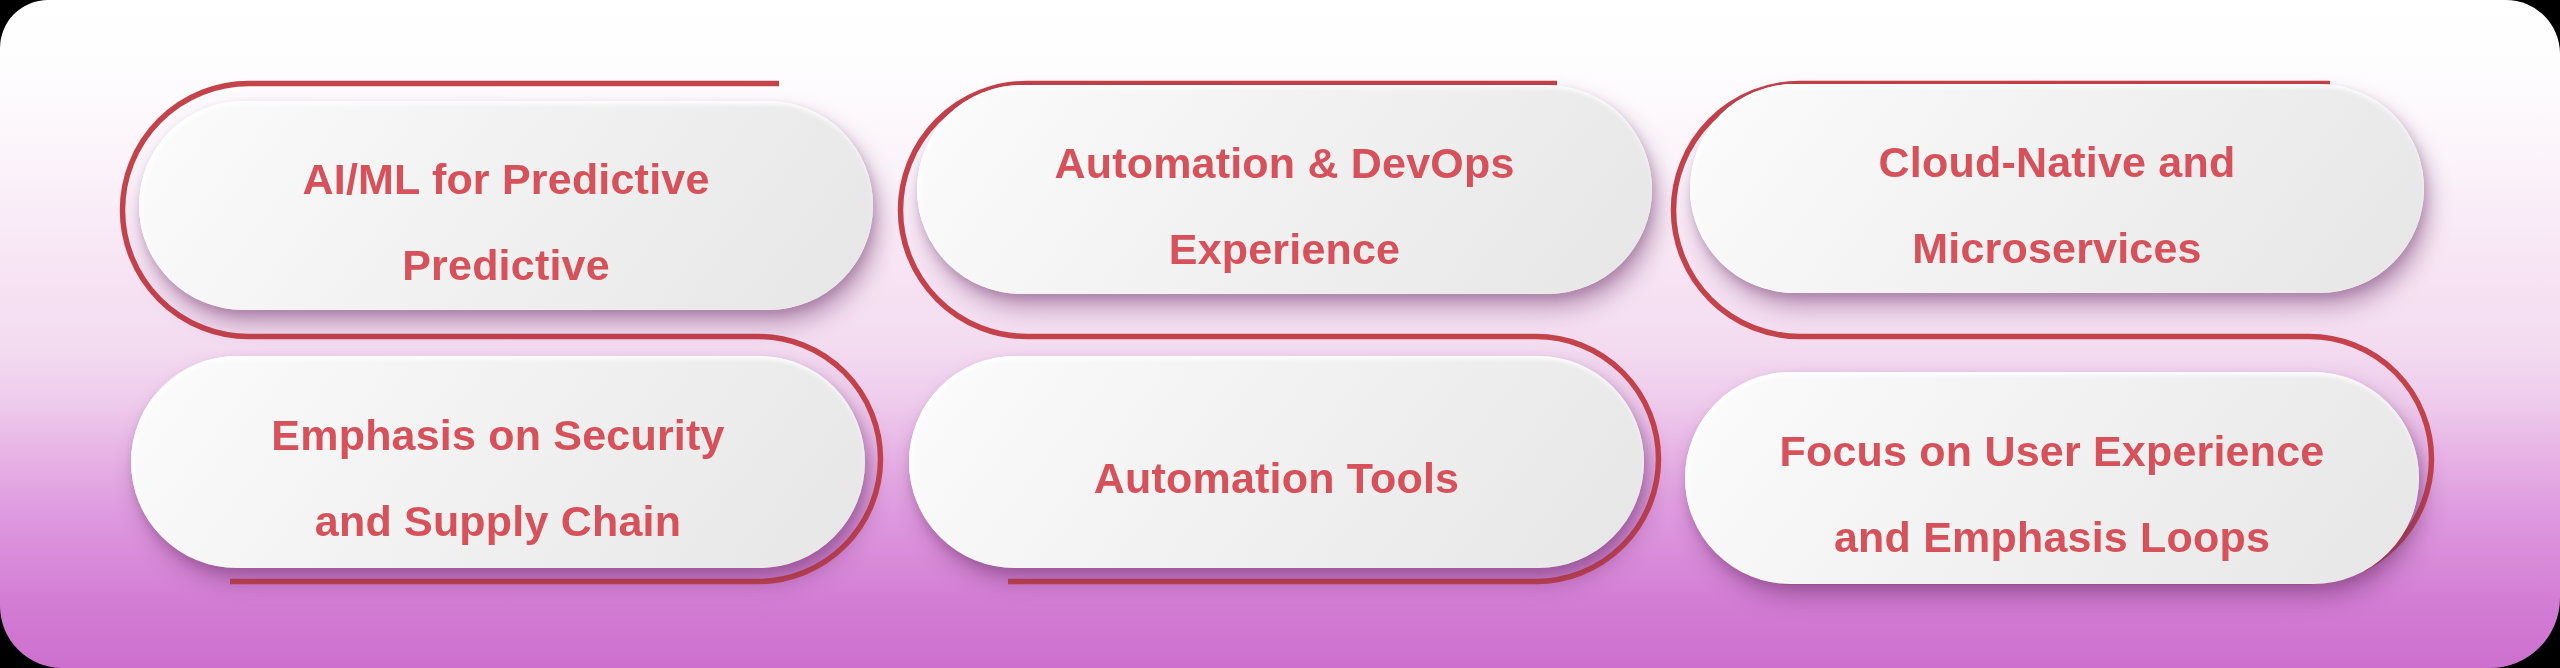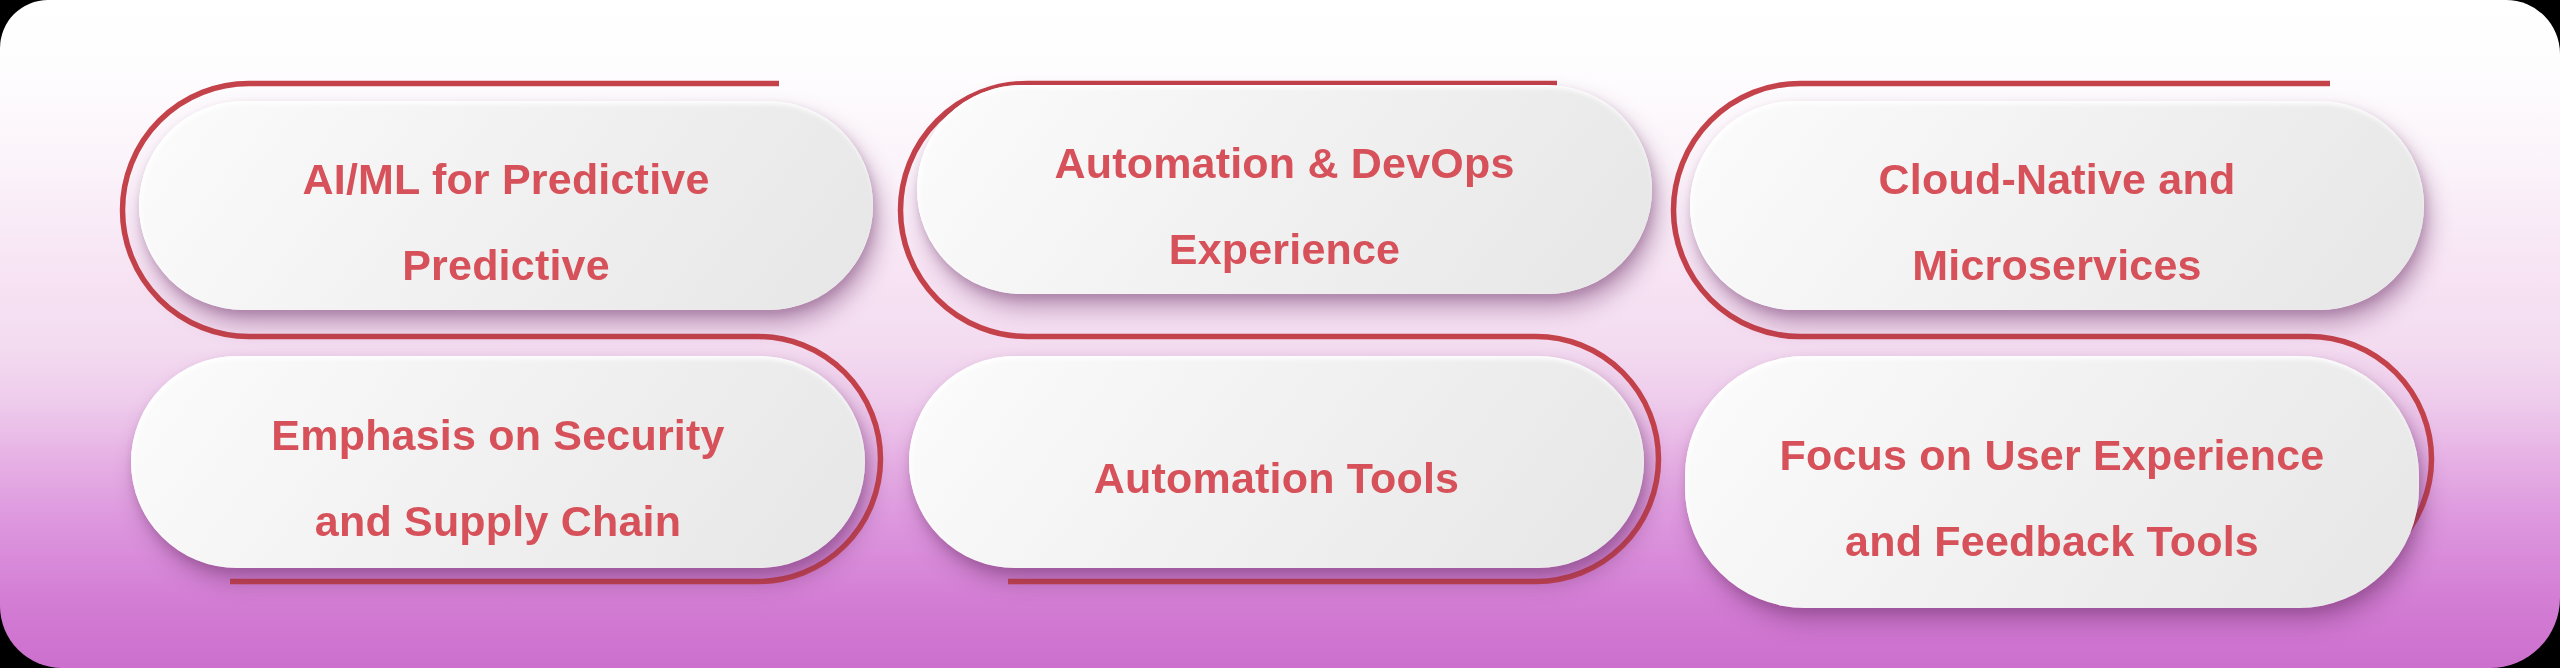--- a/index.html
+++ b/index.html
@@ -72,7 +72,7 @@
 
   .card-1 { left: 139px;  top: 101px; width: 734px; height: 209px; }
   .card-2 { left: 917px;  top: 85px; width: 735px; height: 209px; }
-  .card-3 { left: 1690px; top: 101px; width: 734px; height: 209px; }
+  .card-3 { left: 1690px; top: 84px; width: 734px; height: 209px; }
   .card-4 { left: 131px;  top: 356px; width: 734px; height: 212px; }
   .card-5 { left: 909px;  top: 356px; width: 735px; height: 212px; }
   .card-6 { left: 1685px; top: 356px; width: 734px; height: 252px; }

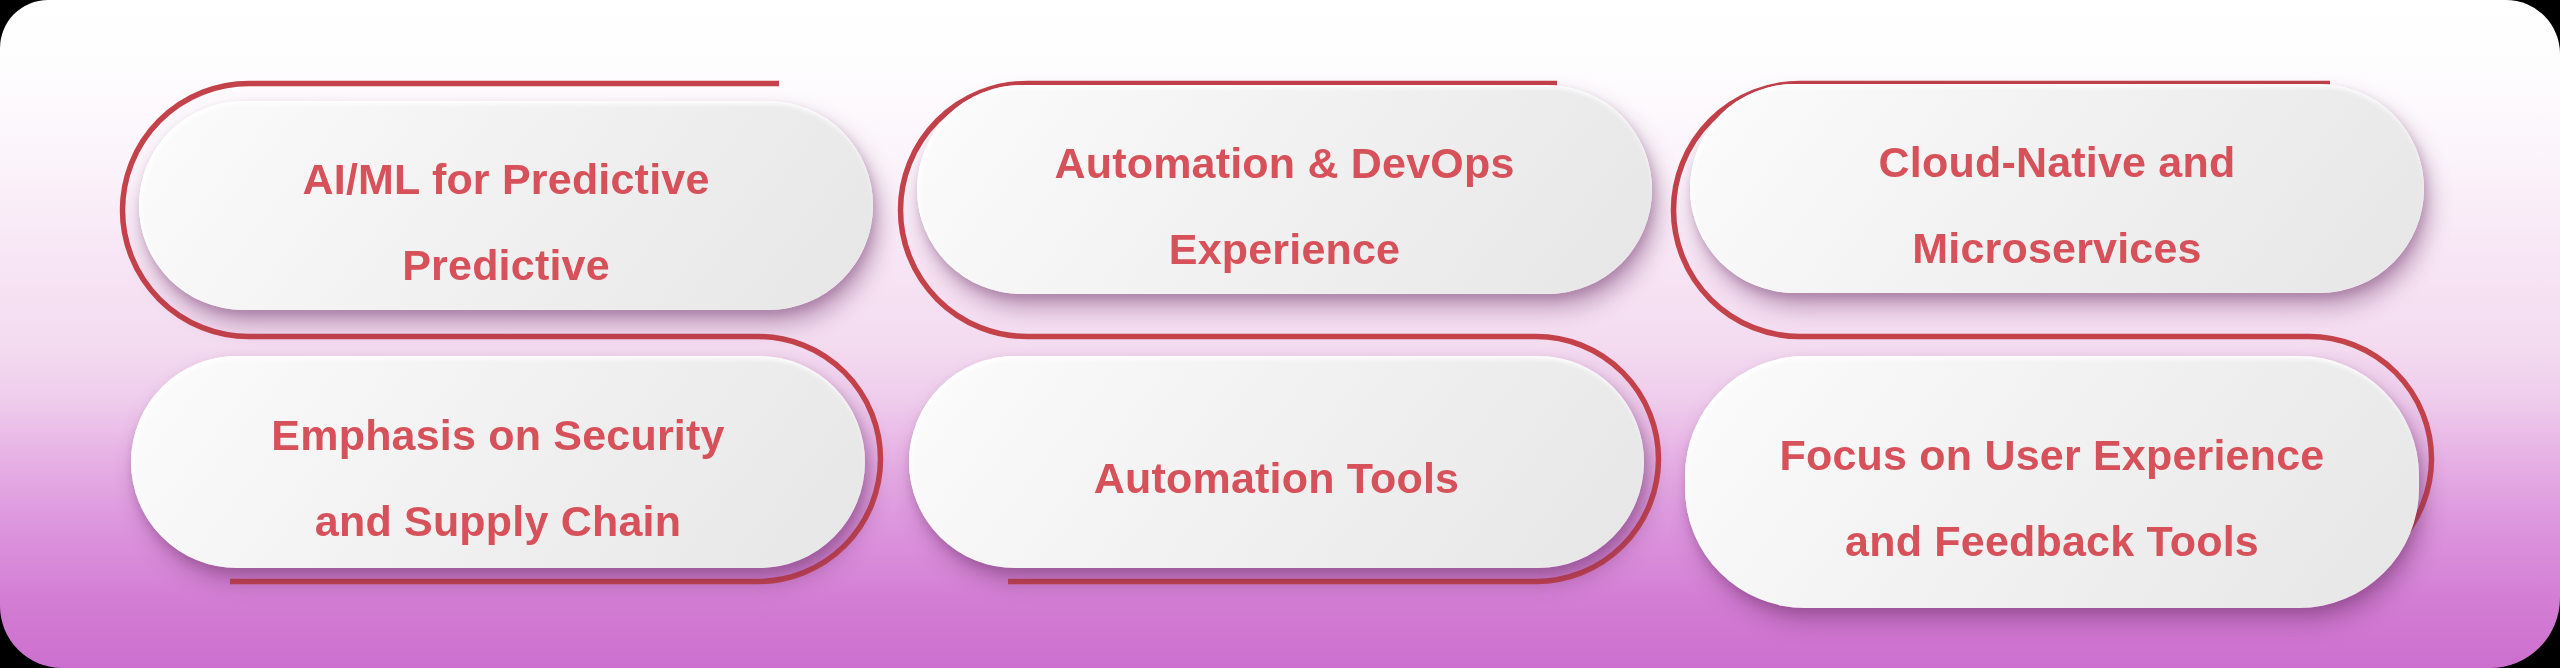--- a/index.html
+++ b/index.html
@@ -75,7 +75,7 @@
   .card-3 { left: 1690px; top: 84px; width: 734px; height: 209px; }
   .card-4 { left: 131px;  top: 356px; width: 734px; height: 212px; }
   .card-5 { left: 909px;  top: 356px; width: 735px; height: 212px; }
-  .card-6 { left: 1685px; top: 356px; width: 734px; height: 252px; }
+  .card-6 { left: 1685px; top: 372px; width: 734px; height: 212px; }
 </style>
 </head>
 <body style="background: rgb(0, 0, 0);">

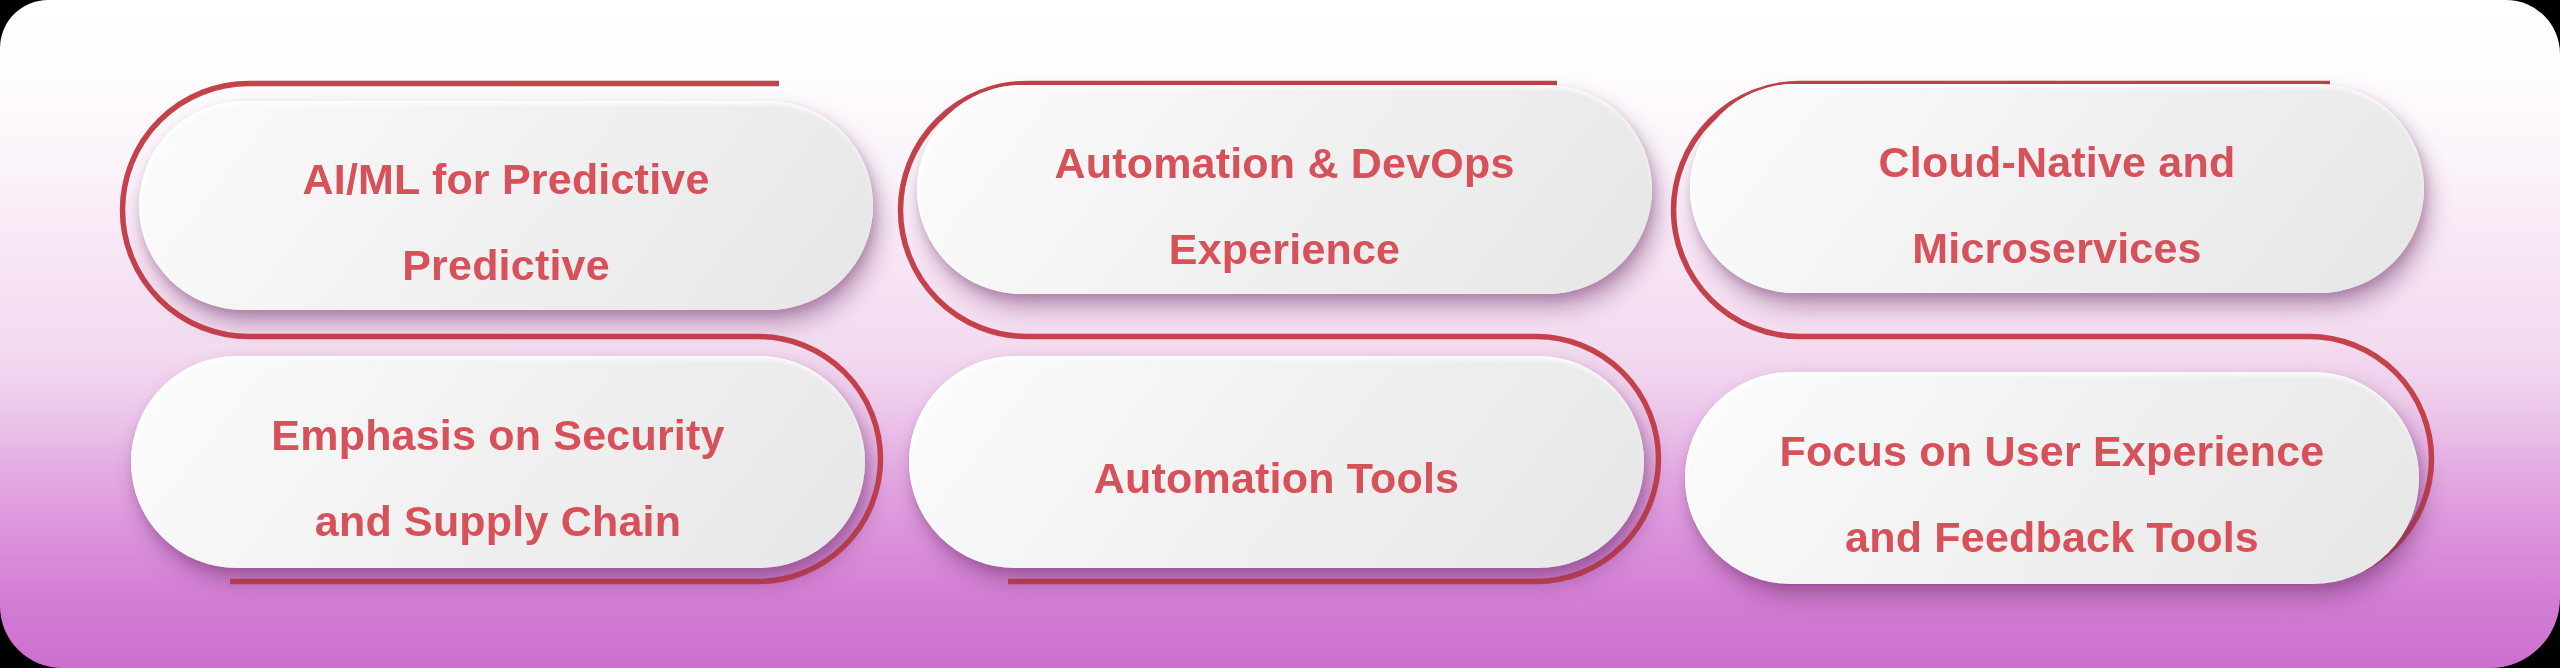--- a/index.html
+++ b/index.html
@@ -117,7 +117,7 @@
 
   <div class="card card-6">
     <span class="t-line">Focus on User Experience</span>
-    <span class="t-line">and Feedback Tools</span>
+    <span class="t-line">and Emphasis Loops</span>
   </div>
 
 </div>

